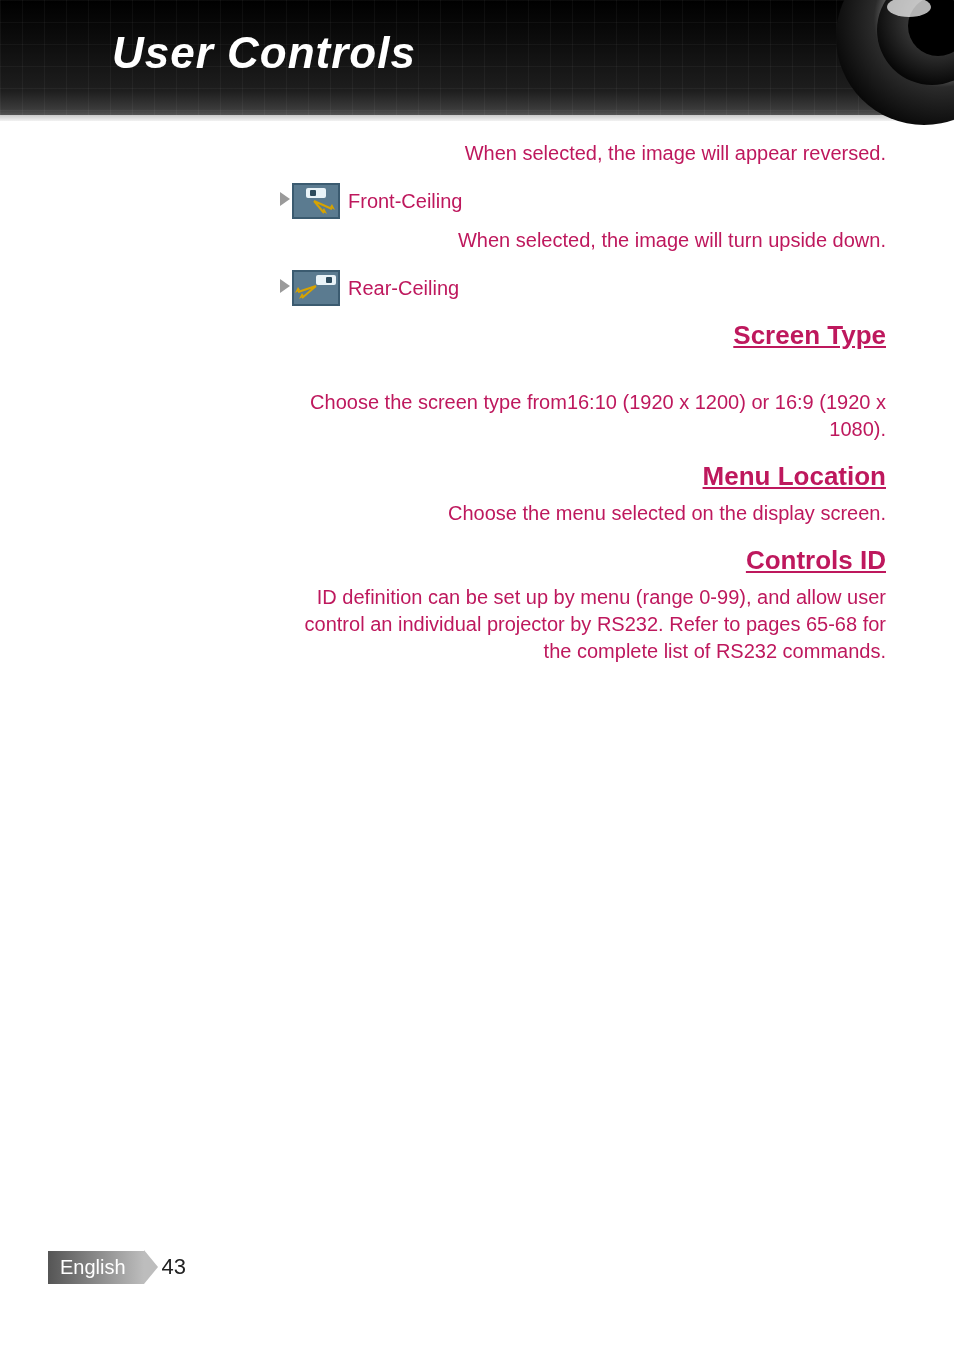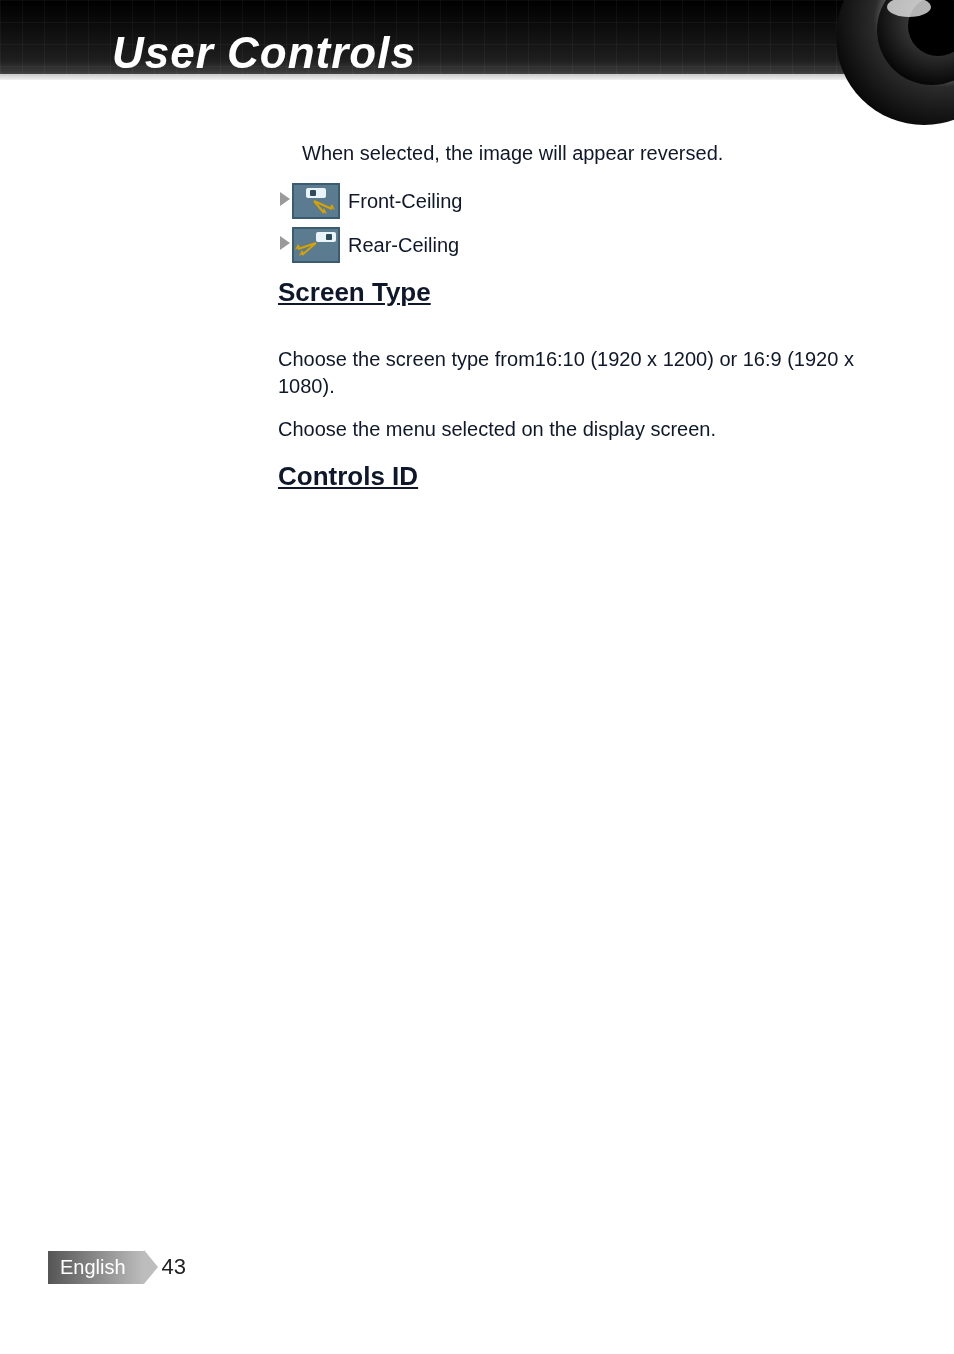--- a/index.html
+++ b/index.html
@@ -7,7 +7,7 @@
     .page { position: relative; width: 954px; height: 1354px; background: #fff; overflow: hidden; }
 
     
-    .banner { position: relative; height: 80px; background: linear-gradient(to bottom, #000 0%, #0b0b0b 30%, #1e1e1e 75%, #3a3a3a 90%, #6d6d6d 100%); }
+    .banner { position: relative; height: 121px; background: linear-gradient(to bottom, #000 0%, #0b0b0b 30%, #1e1e1e 75%, #3a3a3a 90%, #6d6d6d 100%); }
     .banner::before { content: ""; position: absolute; inset: 0; background-image: linear-gradient(rgba(255,255,255,0.04) 1px, transparent 1px), linear-gradient(90deg, rgba(255,255,255,0.04) 1px, transparent 1px); background-size: 22px 22px; pointer-events: none; }
     .banner-title { position: absolute; left: 112px; top: 28px; color: #fff; font-style: italic; font-weight: 800; font-size: 44px; letter-spacing: 1px; }
     .banner-underline { position: absolute; left: 0; right: 0; bottom: 0; height: 6px; background: linear-gradient(to bottom, #c9c9c9, #f2f2f2); }

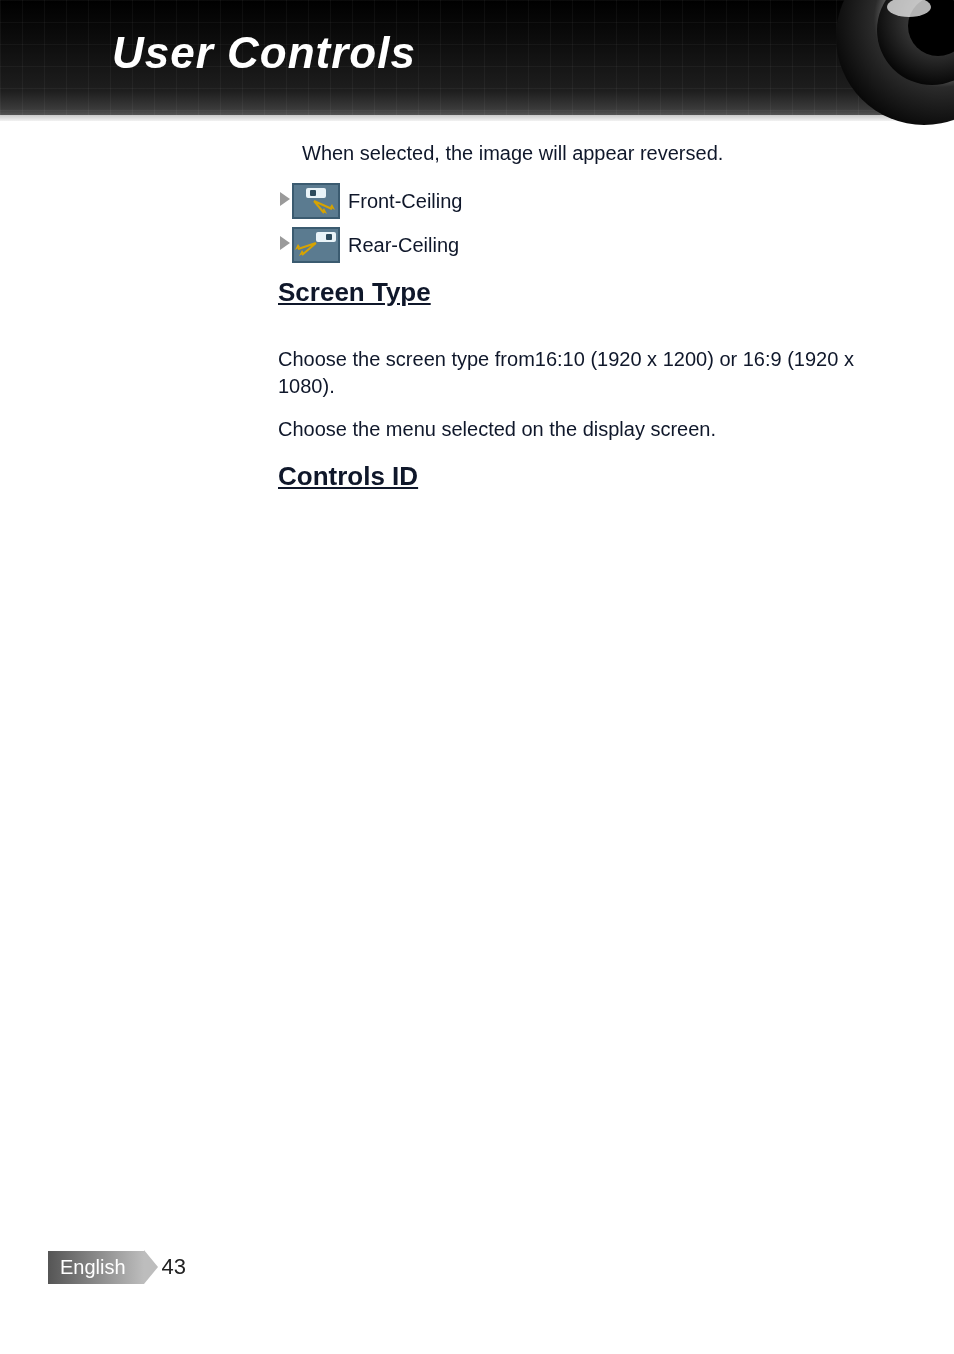--- a/index.html
+++ b/index.html
@@ -14,7 +14,7 @@
     .lens-art { position: absolute; right: -30px; top: -18px; width: 170px; height: 160px; }
 
     
-    .content { position: absolute; left: 278px; right: 68px; top: 140px; font-size: 20px; line-height: 1.35; color: #0f172a; }
+    .content { position: absolute; left: 278px; right: 68px; top: 140px; font-size: 20px; line-height: 1.35; color: #be185d; text-align: right; }
     .para { padding-left: 24px; margin-bottom: 16px; }
 
     .bullet-row { display: flex; align-items: center; gap: 2px; margin: 4px 0 8px 0; }

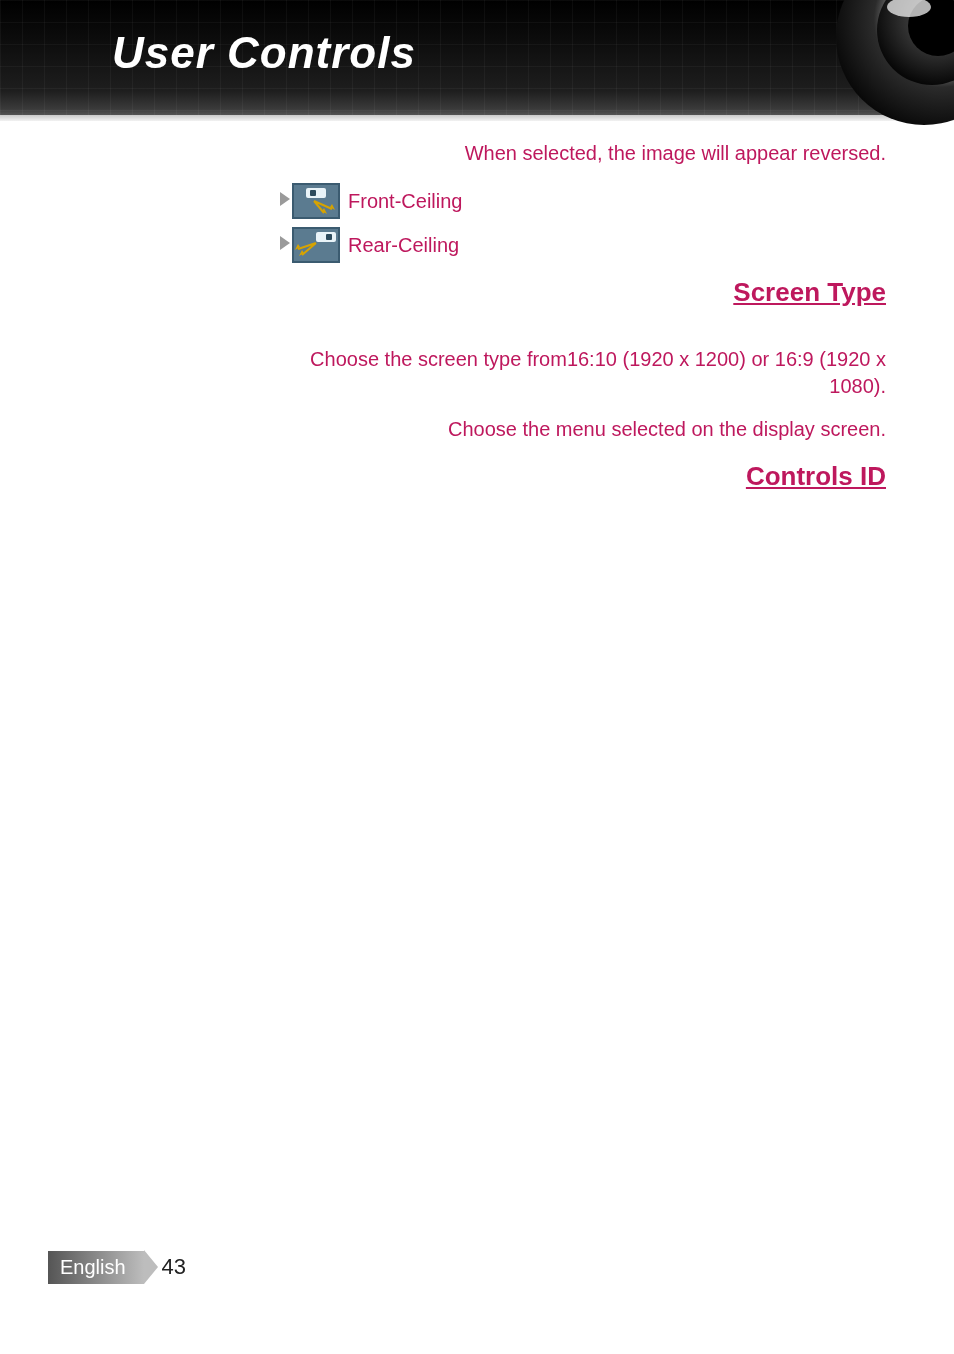--- a/index.html
+++ b/index.html
@@ -80,6 +80,7 @@
       <span class="bullet-label">Front-Ceiling</span>
     </div>
 
+    <p class="para">When selected, the image will turn upside down.</p>
 
     <div class="bullet-row">
       <span class="chevron">

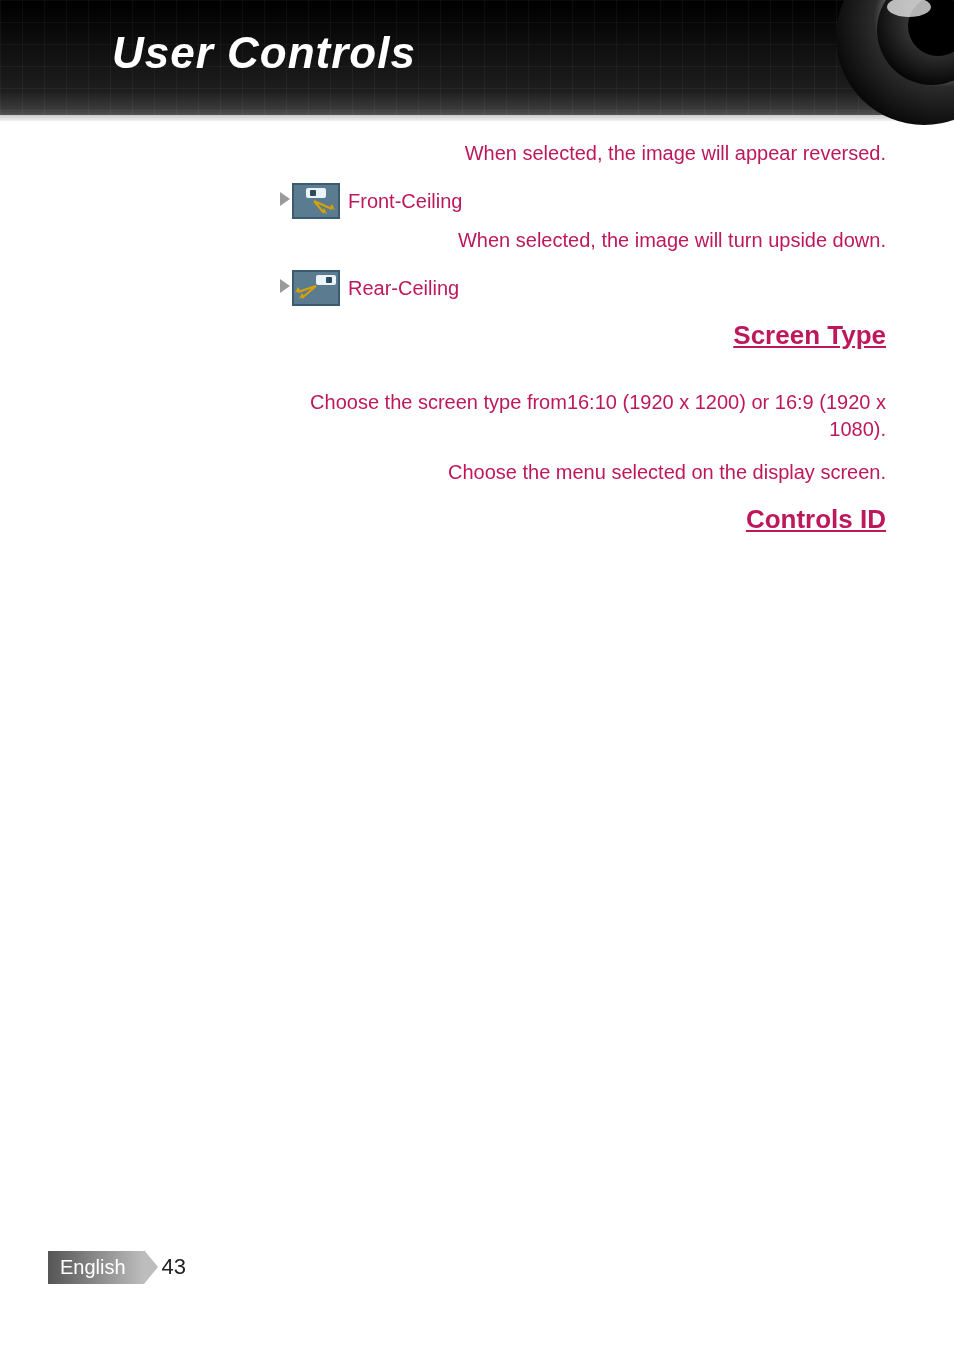--- a/index.html
+++ b/index.html
@@ -104,6 +104,7 @@
     <h3 class="section-heading">Screen Type</h3>
     <p class="para" style="padding-left:0;margin-top:36px;">Choose the screen type from16:10 (1920 x 1200) or 16:9 (1920 x 1080).</p>
 
+    <h3 class="section-heading">Menu Location</h3>
     <p class="para" style="padding-left:0;">Choose the menu selected on the display screen.</p>
 
     <h3 class="section-heading">Controls ID</h3>

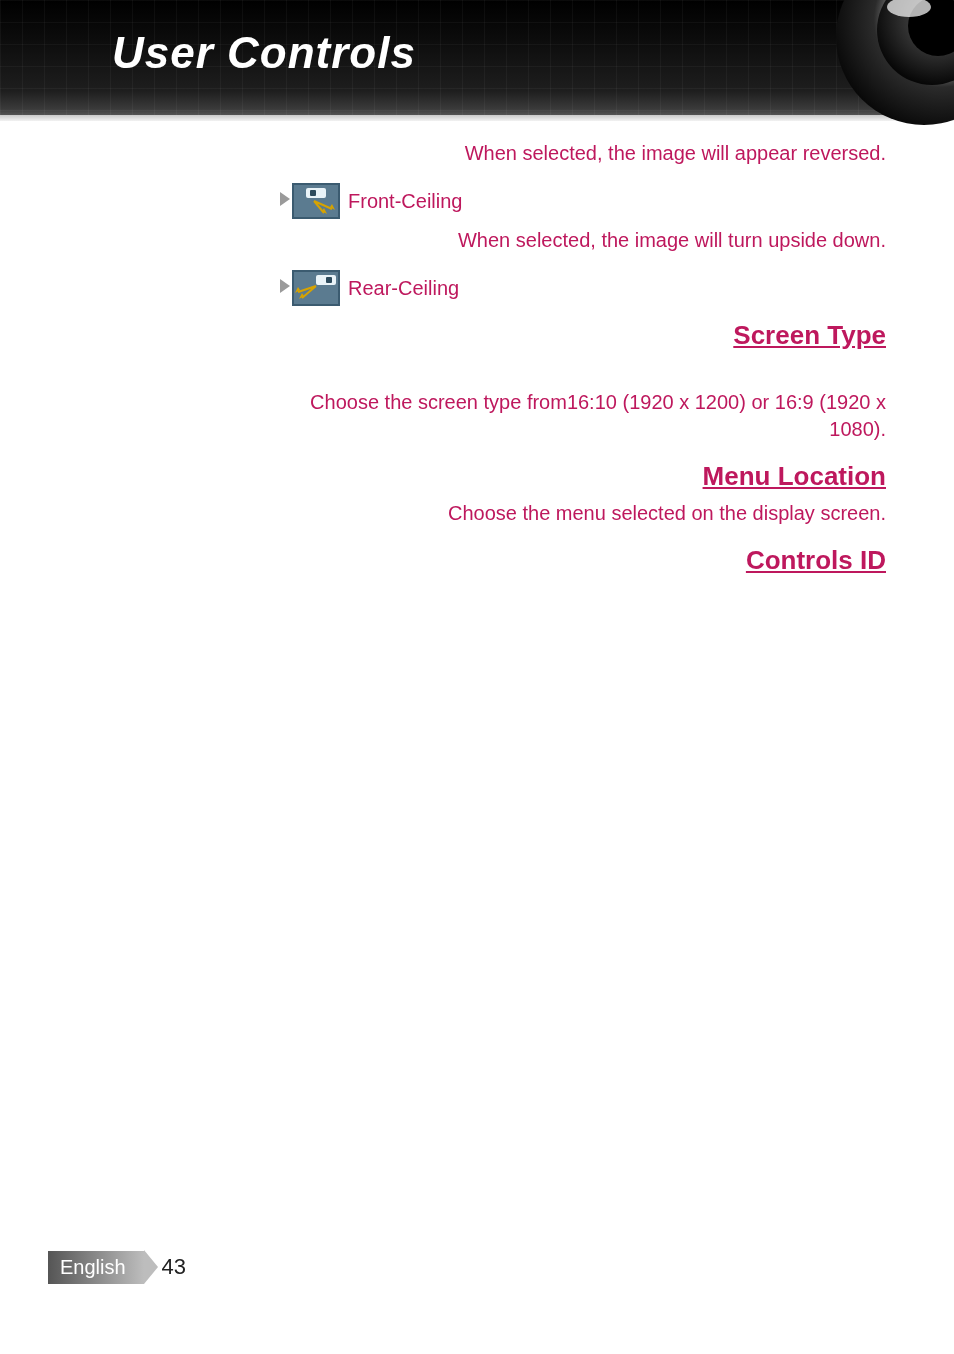--- a/index.html
+++ b/index.html
@@ -108,6 +108,7 @@
     <p class="para" style="padding-left:0;">Choose the menu selected on the display screen.</p>
 
     <h3 class="section-heading">Controls ID</h3>
+    <p class="para" style="padding-left:0;">ID definition can be set up by menu (range 0-99), and allow user control an individual projector by RS232. Refer to pages 65-68 for the complete list of RS232 commands.</p>
 
   </div>
 

